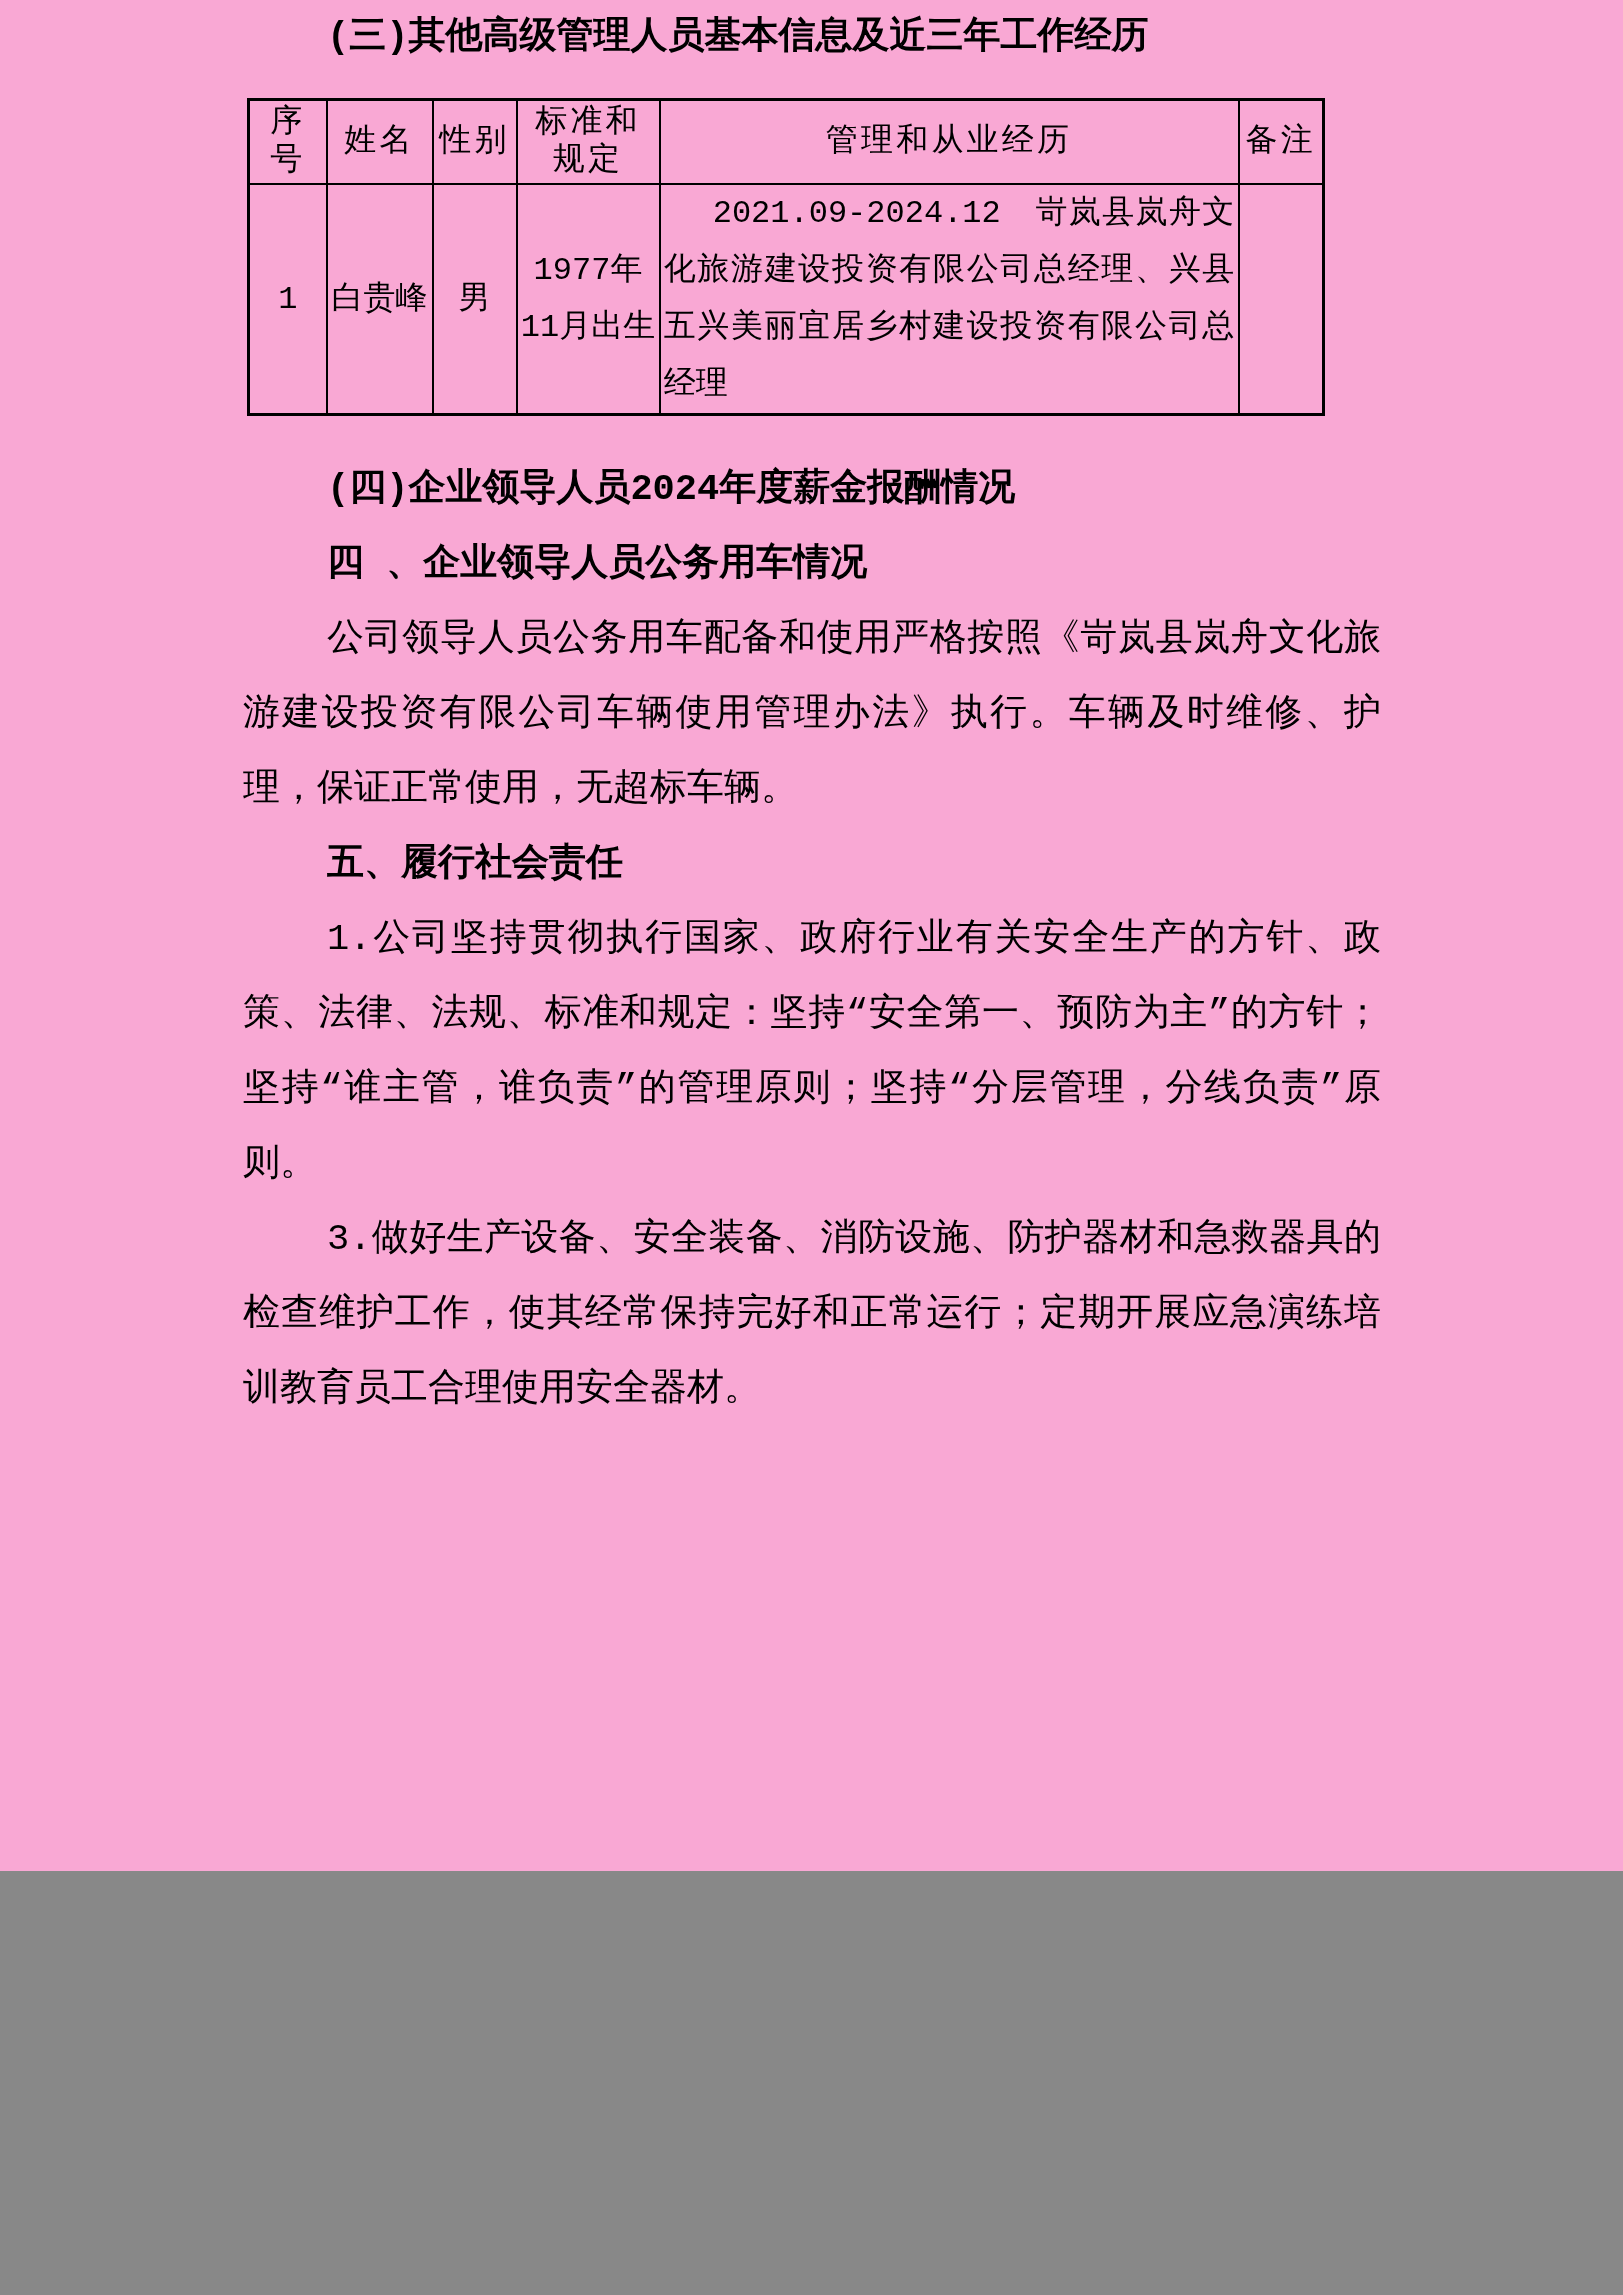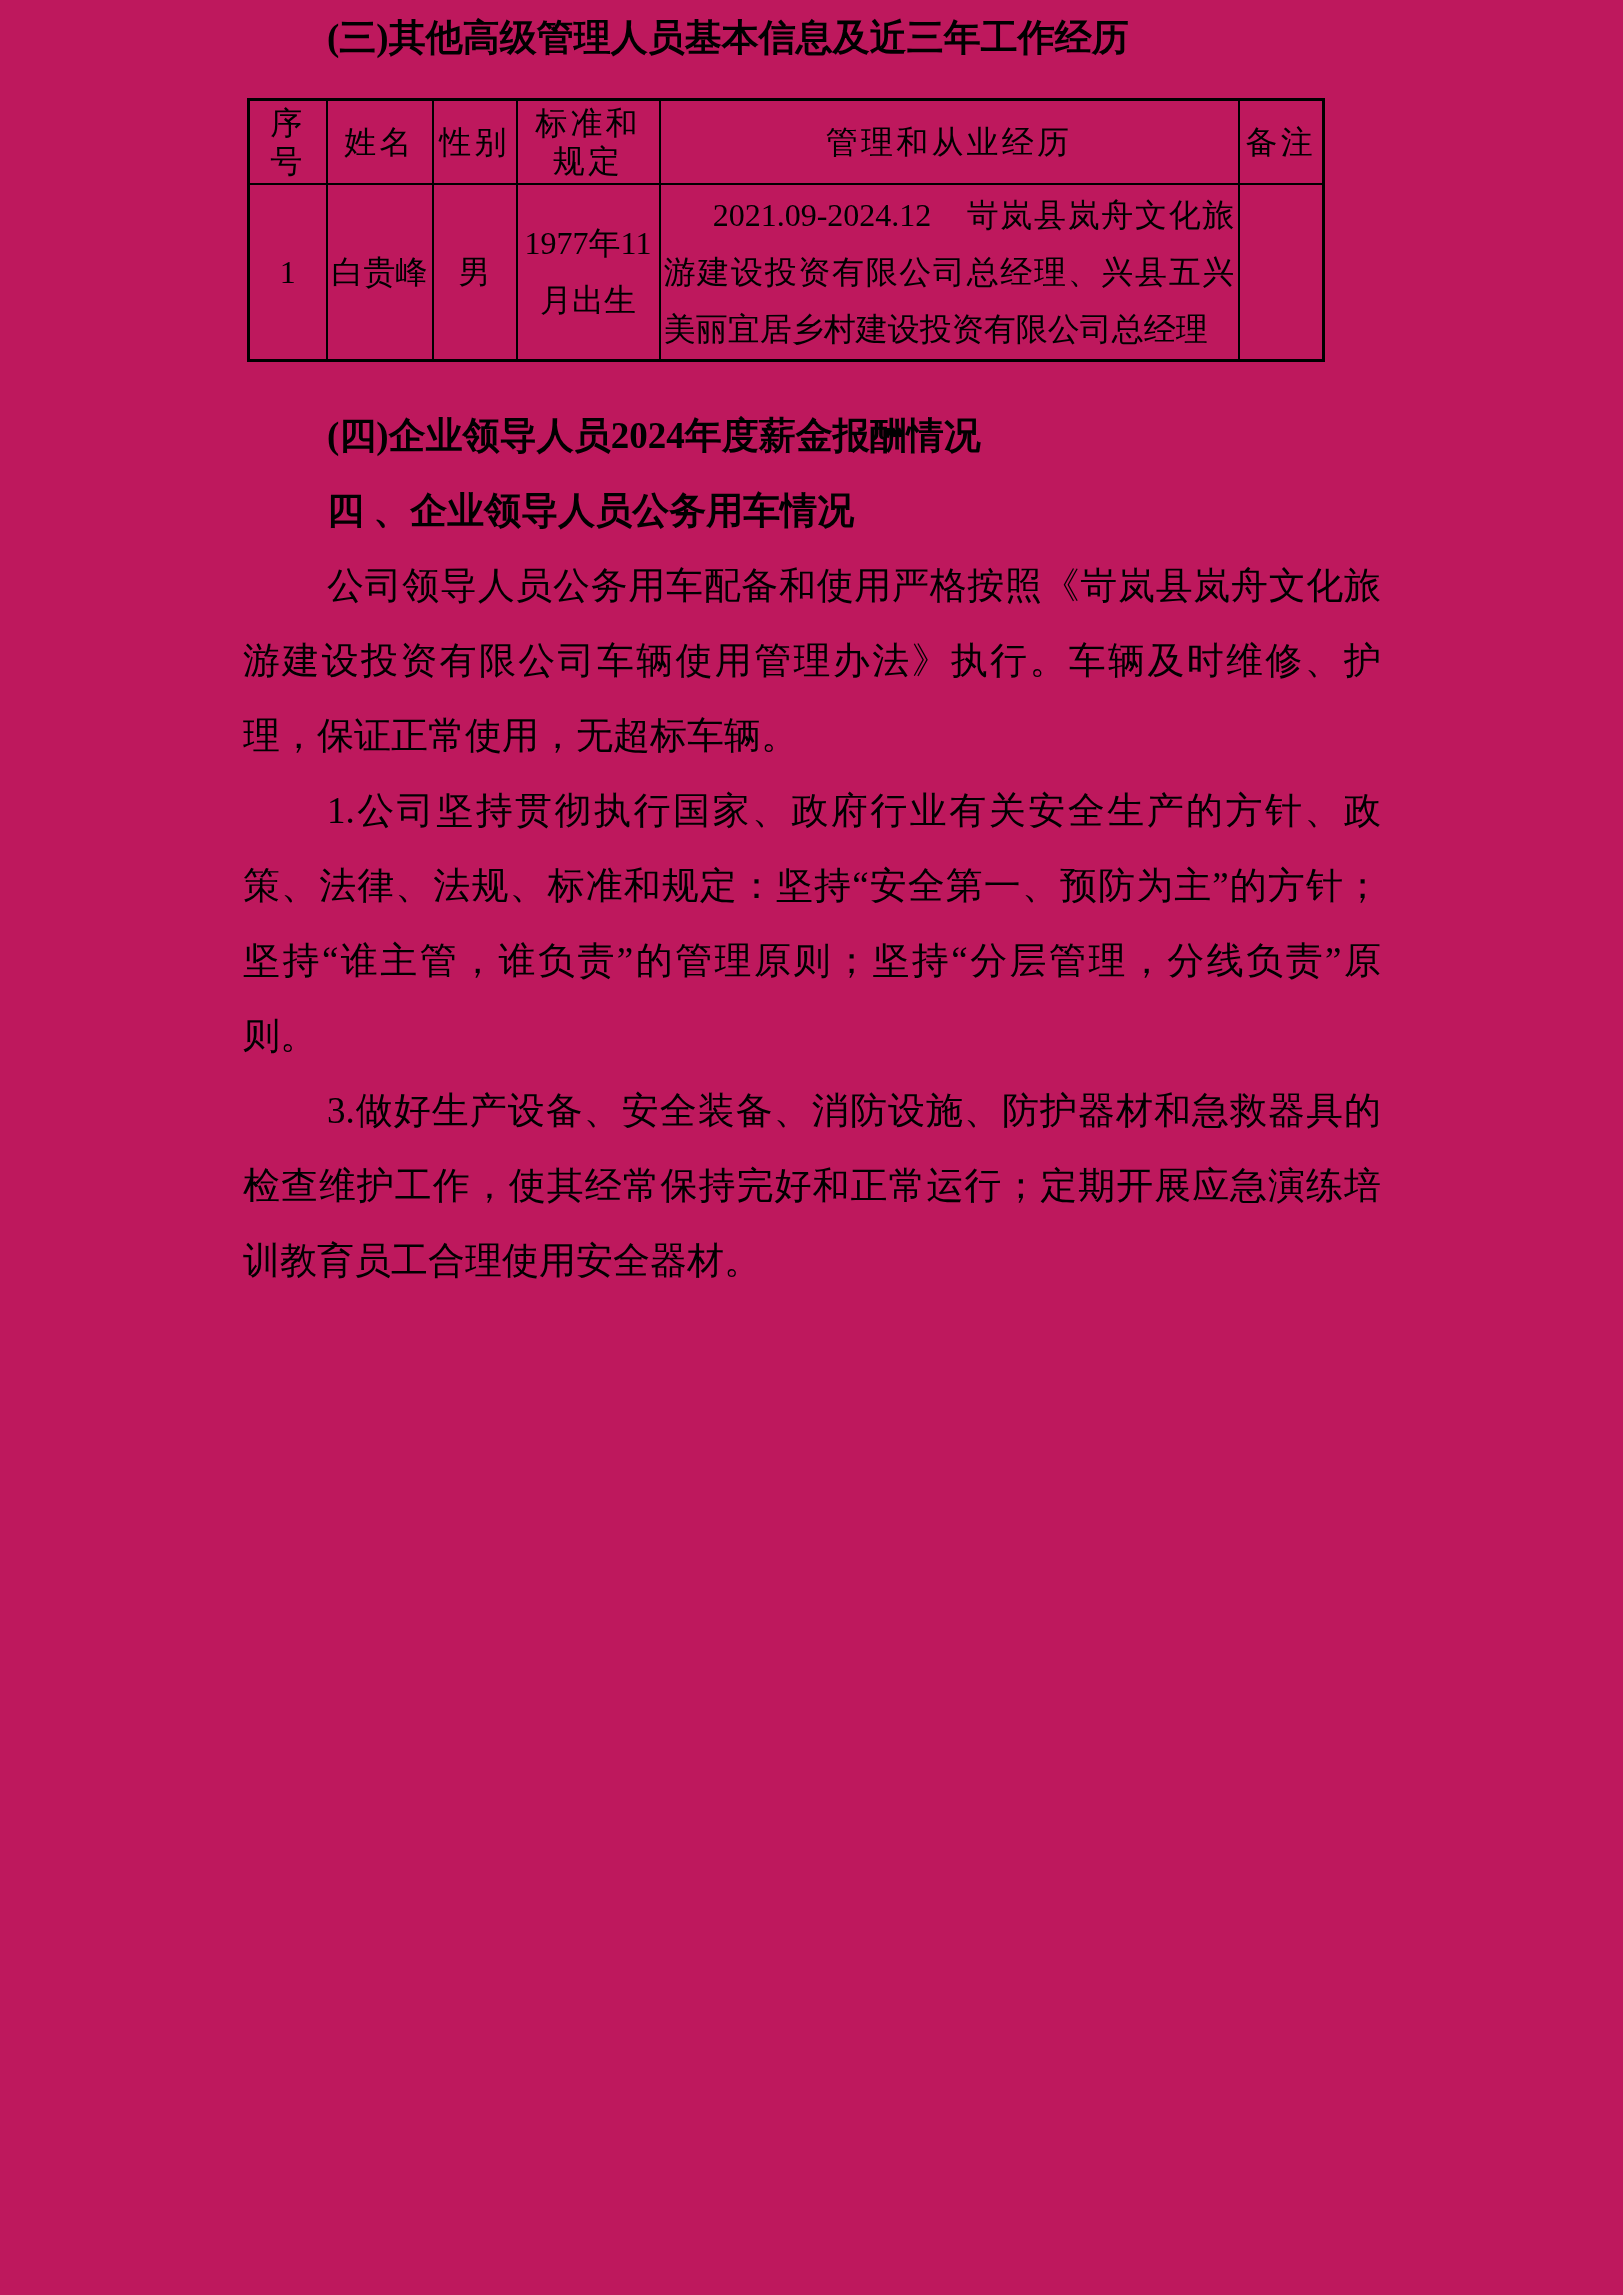--- a/index.html
+++ b/index.html
@@ -6,10 +6,10 @@
   .page {
     position:relative;
     width:1623px;
-    height:2295px;
+    height:1871px;
     margin:0 auto;
-    background:#be185d;
-    font-family:Liberation Serif, serif;
+    background:#f9a8d4;
+    font-family:Liberation Mono, monospace;
     color:#000;
     overflow:hidden;
   }

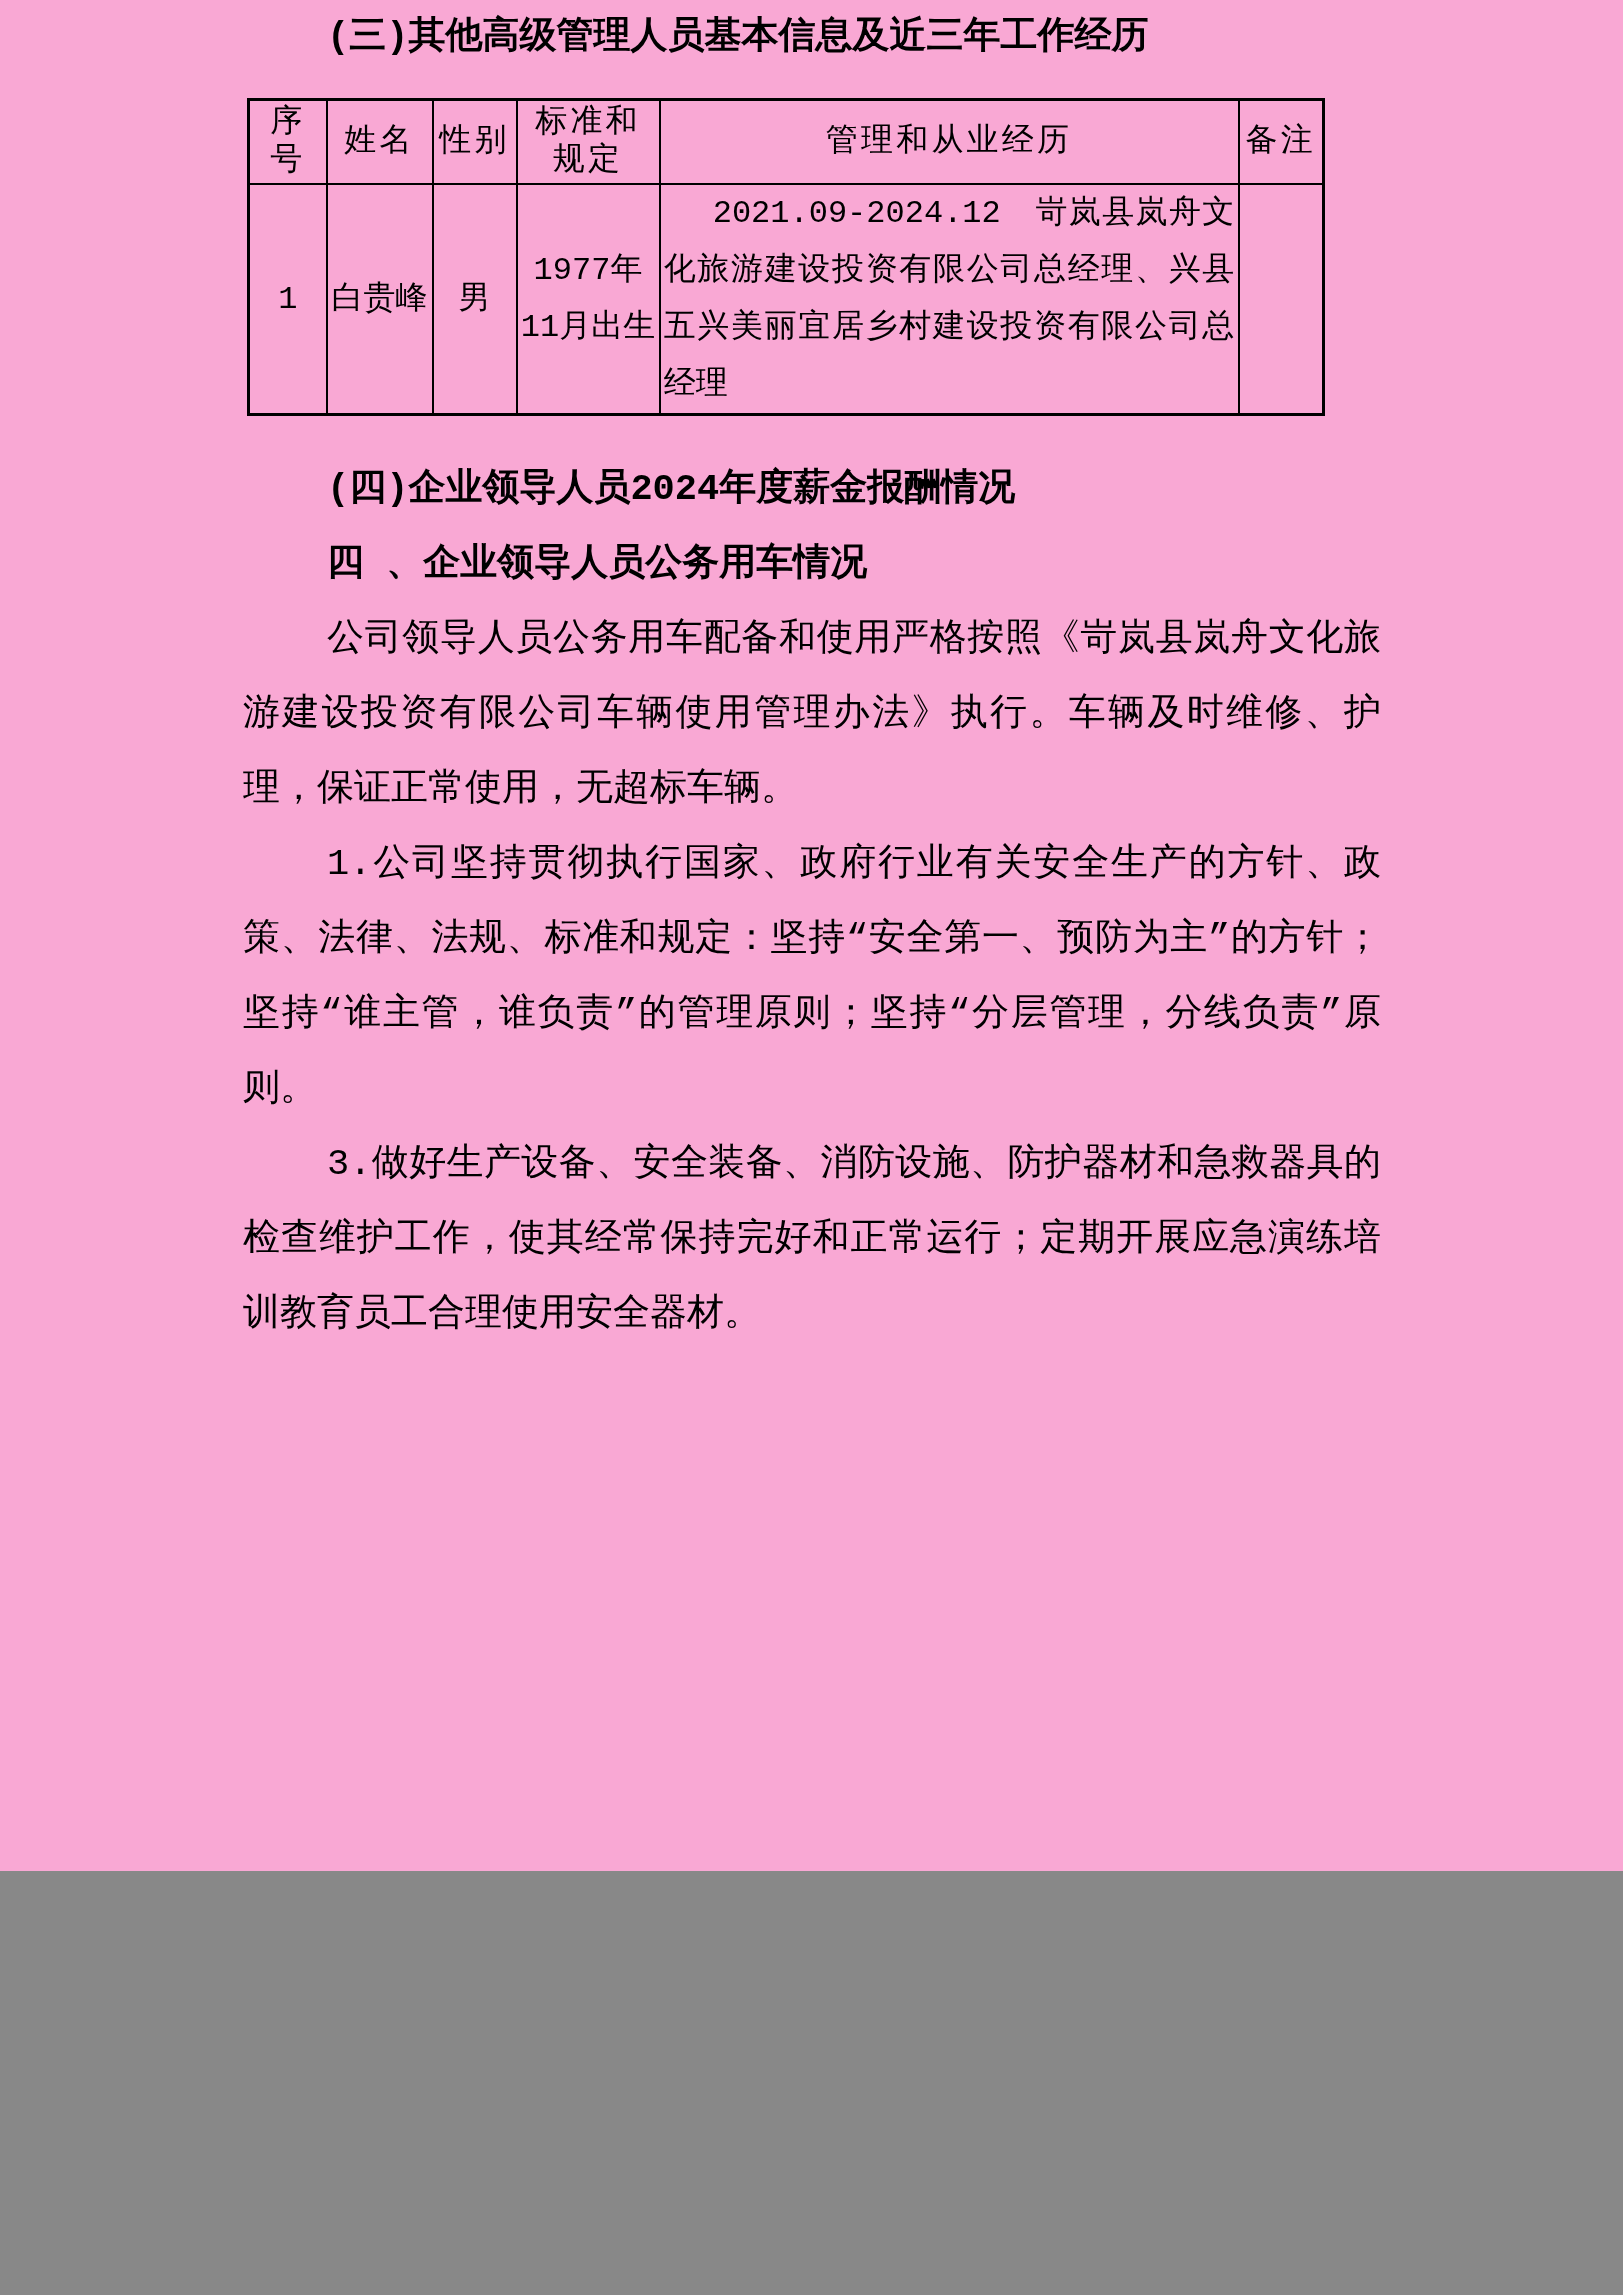--- a/index.html
+++ b/index.html
@@ -109,6 +109,7 @@
 
     <p>公司领导人员公务用车配备和使用严格按照《岢岚县岚舟文化旅游建设投资有限公司车辆使用管理办法》执行。车辆及时维修、护理，保证正常使用，无超标车辆。</p>
 
+    <h2>五、履行社会责任</h2>
 
 
     <p>1.公司坚持贯彻执行国家、政府行业有关安全生产的方针、政策、法律、法规、标准和规定：坚持“安全第一、预防为主”的方针；坚持“谁主管，谁负责”的管理原则；坚持“分层管理，分线负责”原则。</p>

